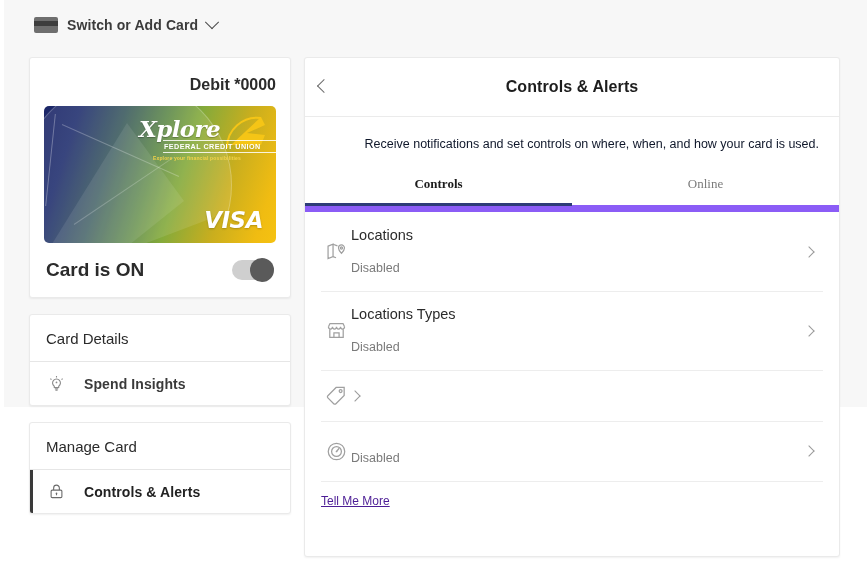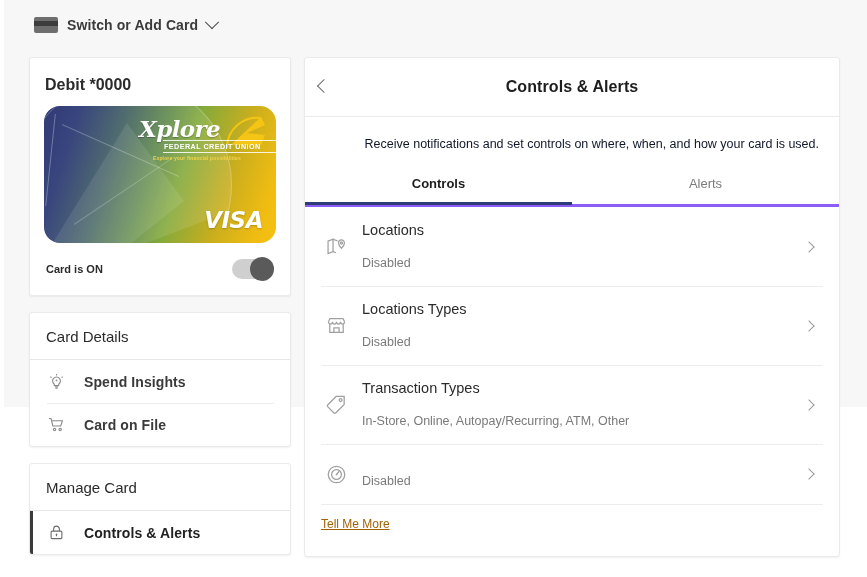--- a/index.html
+++ b/index.html
@@ -87,6 +87,7 @@
     font-weight: bold;
     color: #2b2b2b;
     margin: 4px 0 12px 1px;
+    text-align: right;
   }
   
   .card-art {

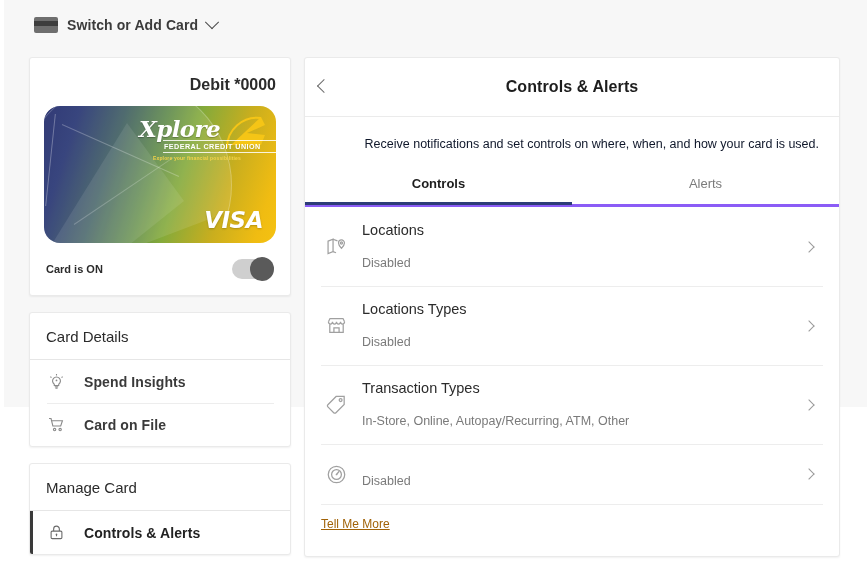--- a/index.html
+++ b/index.html
@@ -94,7 +94,7 @@
     position: relative;
     width: 232px;
     height: 137px;
-    border-radius: 16px;
+    border-radius: 5px;
     overflow: hidden;
     background: linear-gradient(108deg,
         #1b2566 0%,

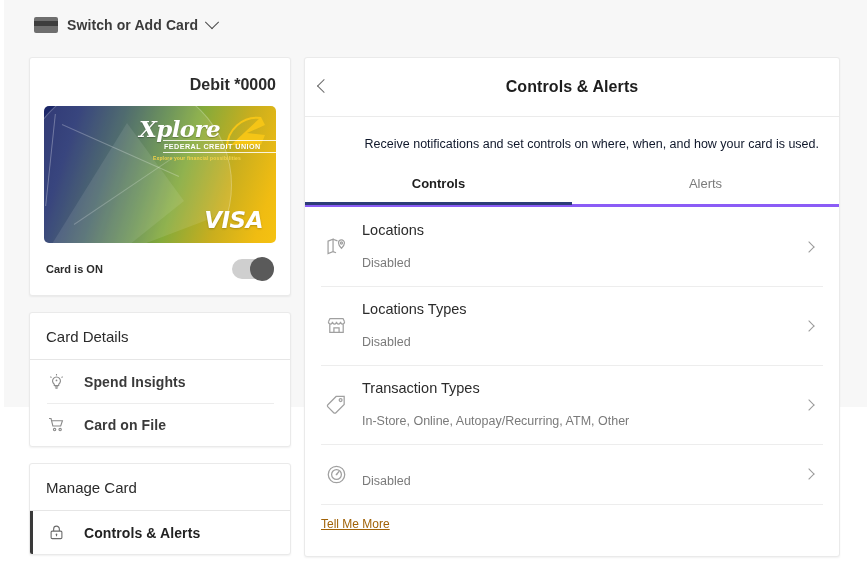--- a/index.html
+++ b/index.html
@@ -315,7 +315,8 @@
   .tabs {
     display: flex;
     margin-top: 18px;
-    border-bottom: 3px solid #8b5cf6;
+    border-bottom: 7px solid #8b5cf6;
+    font-family: Liberation Serif, serif;
   }
   .tab {
     flex: 1 1 50%;

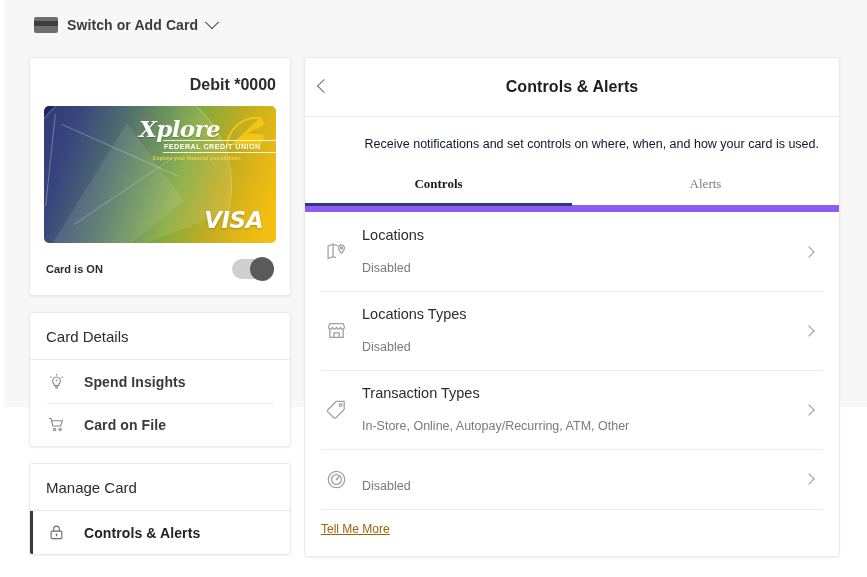--- a/index.html
+++ b/index.html
@@ -480,7 +480,7 @@
 
     <div class="tabs">
       <div class="tab active">Controls</div>
-      <div class="tab">Alerts</div>
+      <div class="tab">Online</div>
     </div>
 
     <div class="ctrl-list">

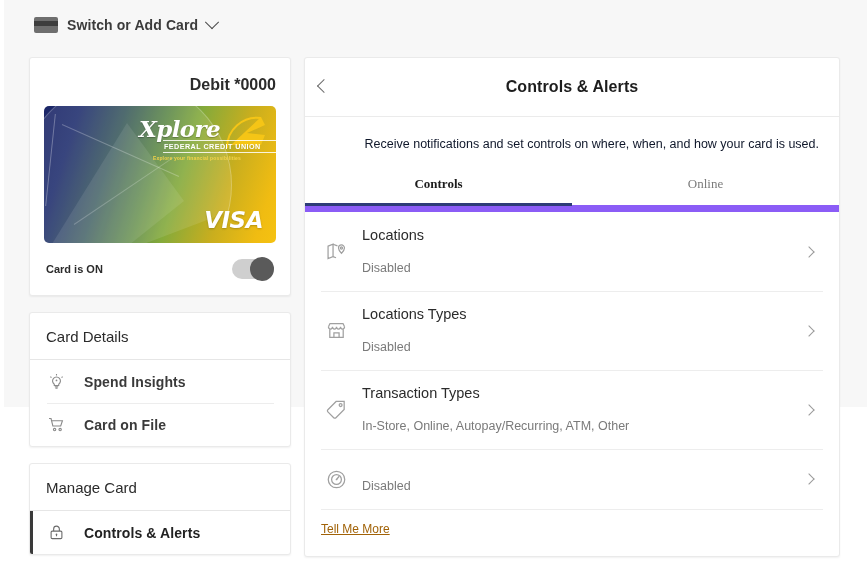--- a/index.html
+++ b/index.html
@@ -337,7 +337,7 @@
   .ctrl-row {
     display: flex;
     align-items: center;
-    gap: 14px;
+    gap: 3px;
     padding: 14px 0 14px 4px;
     position: relative;
     cursor: pointer;

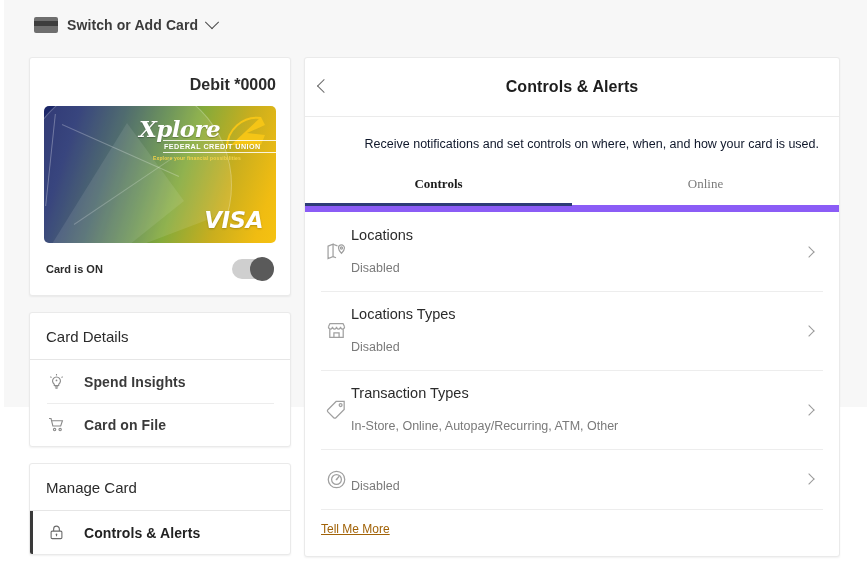--- a/index.html
+++ b/index.html
@@ -213,7 +213,7 @@
     padding: 0 2px;
   }
   .card-state-label {
-    font-size: 11px;
+    font-size: 19px;
     font-weight: bold;
     color: #2b2b2b;
   }

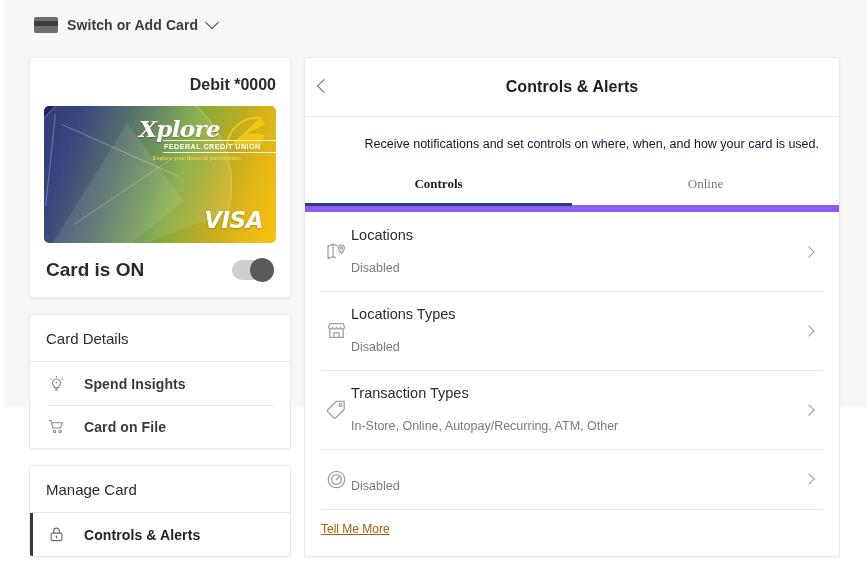--- a/index.html
+++ b/index.html
@@ -519,10 +519,6 @@
           <path d="M11.6 3.6H20v8.4l-8.6 8.6a1.6 1.6 0 0 1-2.3 0l-6.1-6.1a1.6 1.6 0 0 1 0-2.3z"></path>
           <circle cx="16.3" cy="7.4" r="1.5"></circle>
         </svg>
-        <span class="ctrl-txt">
-          <span class="ctrl-title" style="display:block">Transaction Types</span>
-          <span class="ctrl-sub" style="display:block">In-Store, Online, Autopay/Recurring, ATM, Other</span>
-        </span>
         <span class="row-chev"></span>
       </div>
 

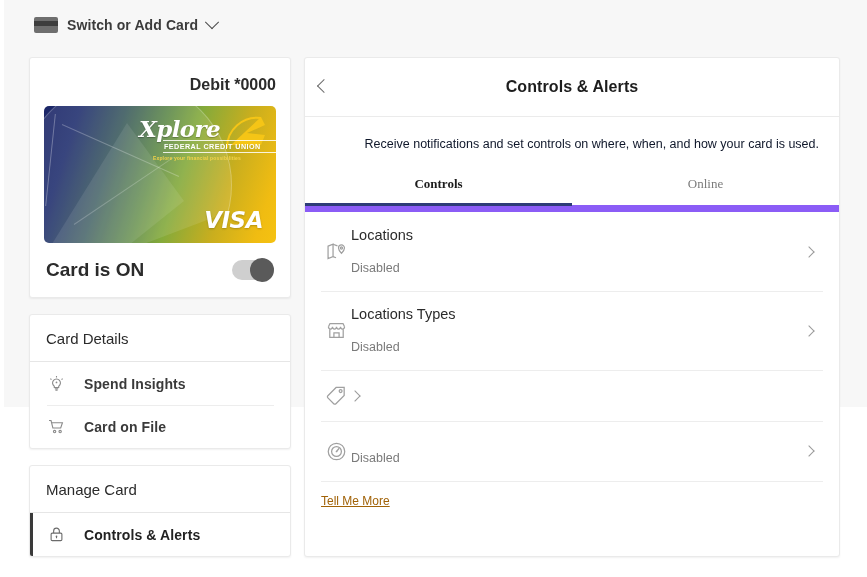--- a/index.html
+++ b/index.html
@@ -443,14 +443,6 @@
         <span class="lbl">Spend Insights</span>
       </div>
 
-      <div class="sect-row">
-        <svg class="ico" viewBox="0 0 24 24" fill="none" stroke="#8a8a8a" stroke-width="1.4">
-          <path d="M2.5 4.5h2.6l2.3 9.4h9.9l2.2-6.6H6.4"></path>
-          <circle cx="9.6" cy="18.4" r="1.5"></circle>
-          <circle cx="16.6" cy="18.4" r="1.5"></circle>
-        </svg>
-        <span class="lbl">Card on File</span>
-      </div>
     </div>
 
     <div class="panel">

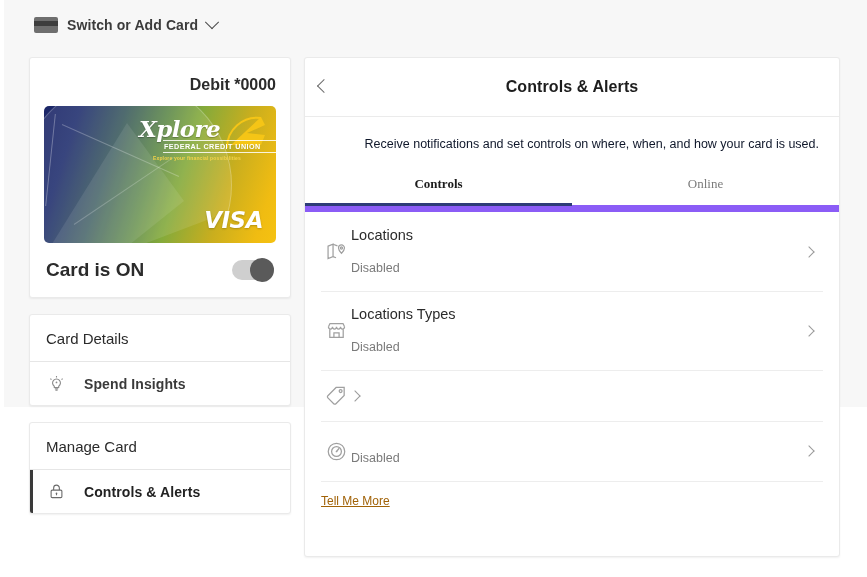--- a/index.html
+++ b/index.html
@@ -378,7 +378,7 @@
   .tell-more {
     display: inline-block;
     font-size: 12px;
-    color: #a16207;
+    color: #4c1d95;
     text-decoration: underline;
     margin: 12px 0 0 16px;
     cursor: pointer;

